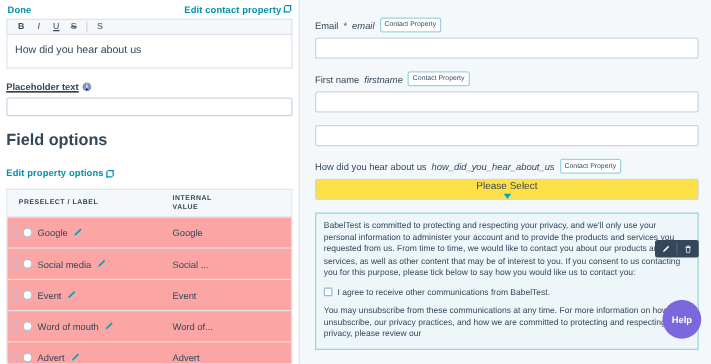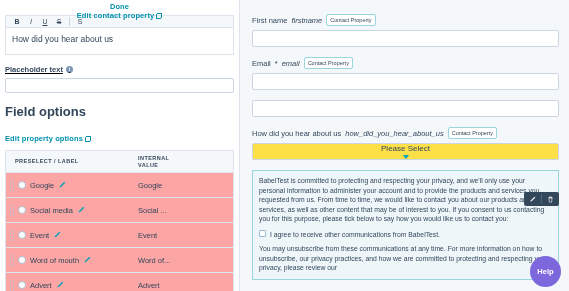--- a/index.html
+++ b/index.html
@@ -20,10 +20,9 @@
     overflow: hidden;
   }
   .lp-head {
-    display: flex; align-items: center; justify-content: flex-start;
+    display: flex; align-items: center; justify-content: space-between;
     padding: 2px 6px 3px 6px;
     height: 15px;
-    flex-direction: column;
   }
   .link {
     color: #0091ae; font-size: 7.5px; font-weight: bold;

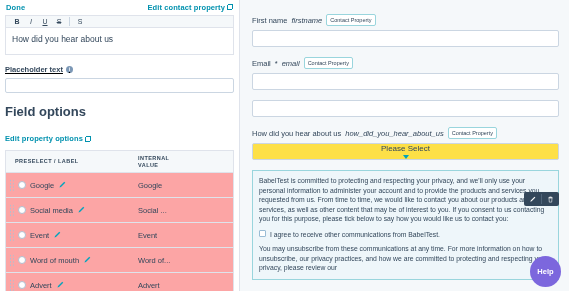--- a/index.html
+++ b/index.html
@@ -323,18 +323,18 @@
 
     <div class="form-field">
       <div class="ff-label">
-        <span class="ff-name">First name</span>
-        <span class="ff-internal">firstname</span>
-        <span class="badge">Contact Property</span>
-      </div>
-      <div class="ff-input"></div>
-    </div>
-
-    <div class="form-field">
-      <div class="ff-label">
         <span class="ff-name">Email</span>
         <span class="req">*</span>
         <span class="ff-internal">email</span>
+        <span class="badge">Contact Property</span>
+      </div>
+      <div class="ff-input"></div>
+    </div>
+
+    <div class="form-field">
+      <div class="ff-label">
+        <span class="ff-name">First name</span>
+        <span class="ff-internal">firstname</span>
         <span class="badge">Contact Property</span>
       </div>
       <div class="ff-input"></div>

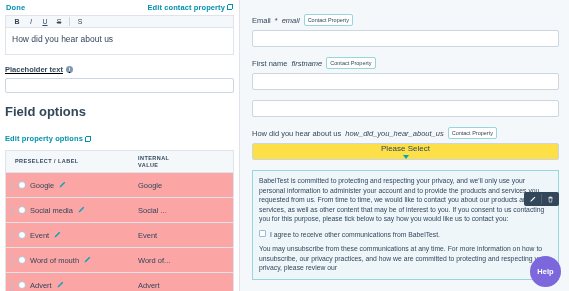--- a/index.html
+++ b/index.html
@@ -178,7 +178,7 @@
   .cb-lbl { font-size: 6.8px; line-height: 9px; }
 
   .help-btn {
-    position: absolute; right: 8px; bottom: 4px;
+    position: absolute; right: 8px; bottom: 20px;
     width: 31px; height: 31px; border-radius: 50%;
     background: #7c67dd; color: #fff;
     font-size: 7.5px; font-weight: bold;

